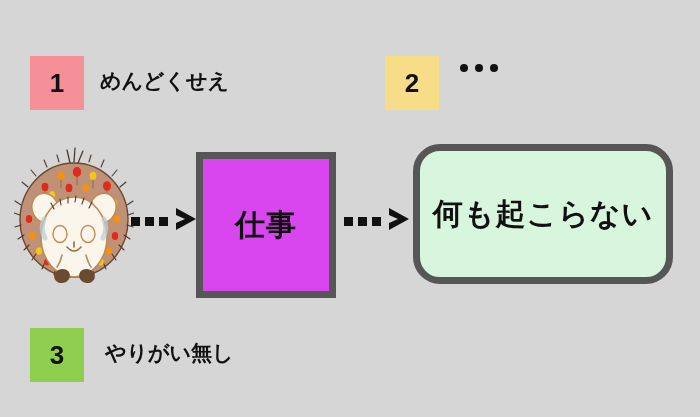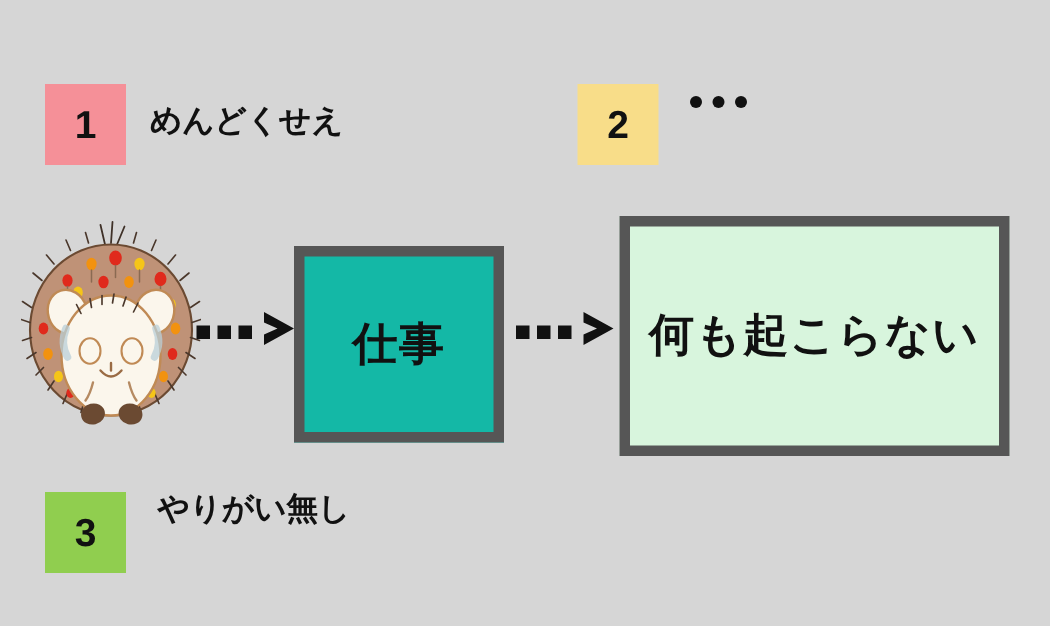--- a/index.html
+++ b/index.html
@@ -76,10 +76,10 @@
   }
   .box-work {
     left: 196px;
-    top: 164px;
+    top: 152px;
     width: 140px;
-    height: 131px;
-    background: #14b8a6;
+    height: 146px;
+    background: #d946ef;
   }
   .box-result {
     left: 413px;

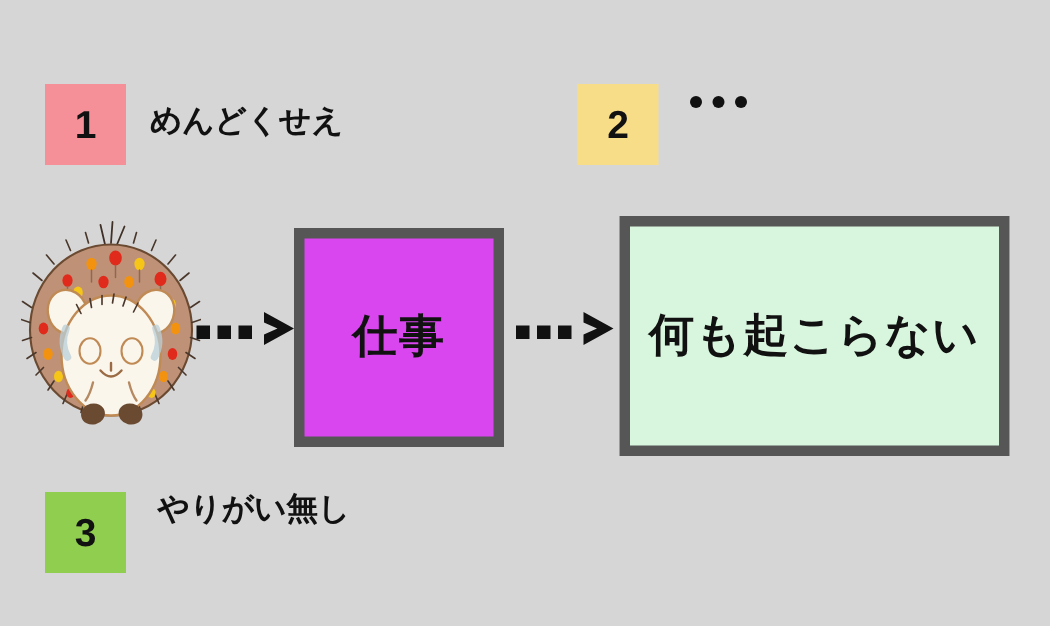--- a/index.html
+++ b/index.html
@@ -85,8 +85,9 @@
     left: 413px;
     top: 144px;
     width: 260px;
-    height: 160px;
+    height: 140px;
     background: #d8f5dd;
+    border-radius: 27px;
   }
   .box-text {
     font-size: 30px;

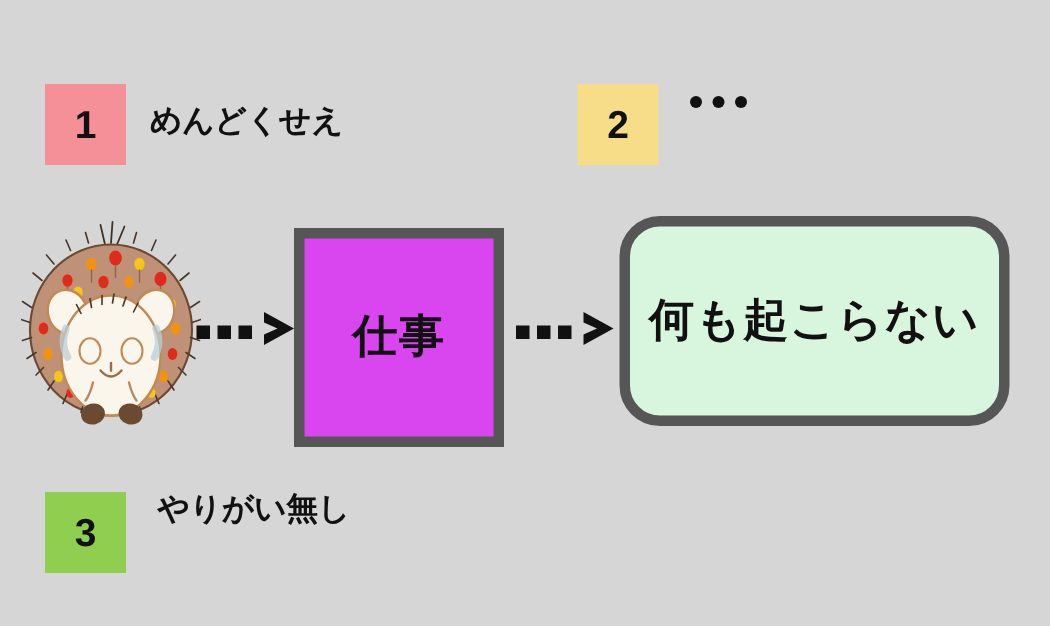--- a/index.html
+++ b/index.html
@@ -47,7 +47,7 @@
     line-height: 1;
   }
   .label-1 { left: 100px; top: 70px; }
-  .label-3 { left: 105px; top: 329px; text-align: right; }
+  .label-3 { left: 105px; top: 342px; text-align: right; }
 
   .ellipsis {
     position: absolute;

